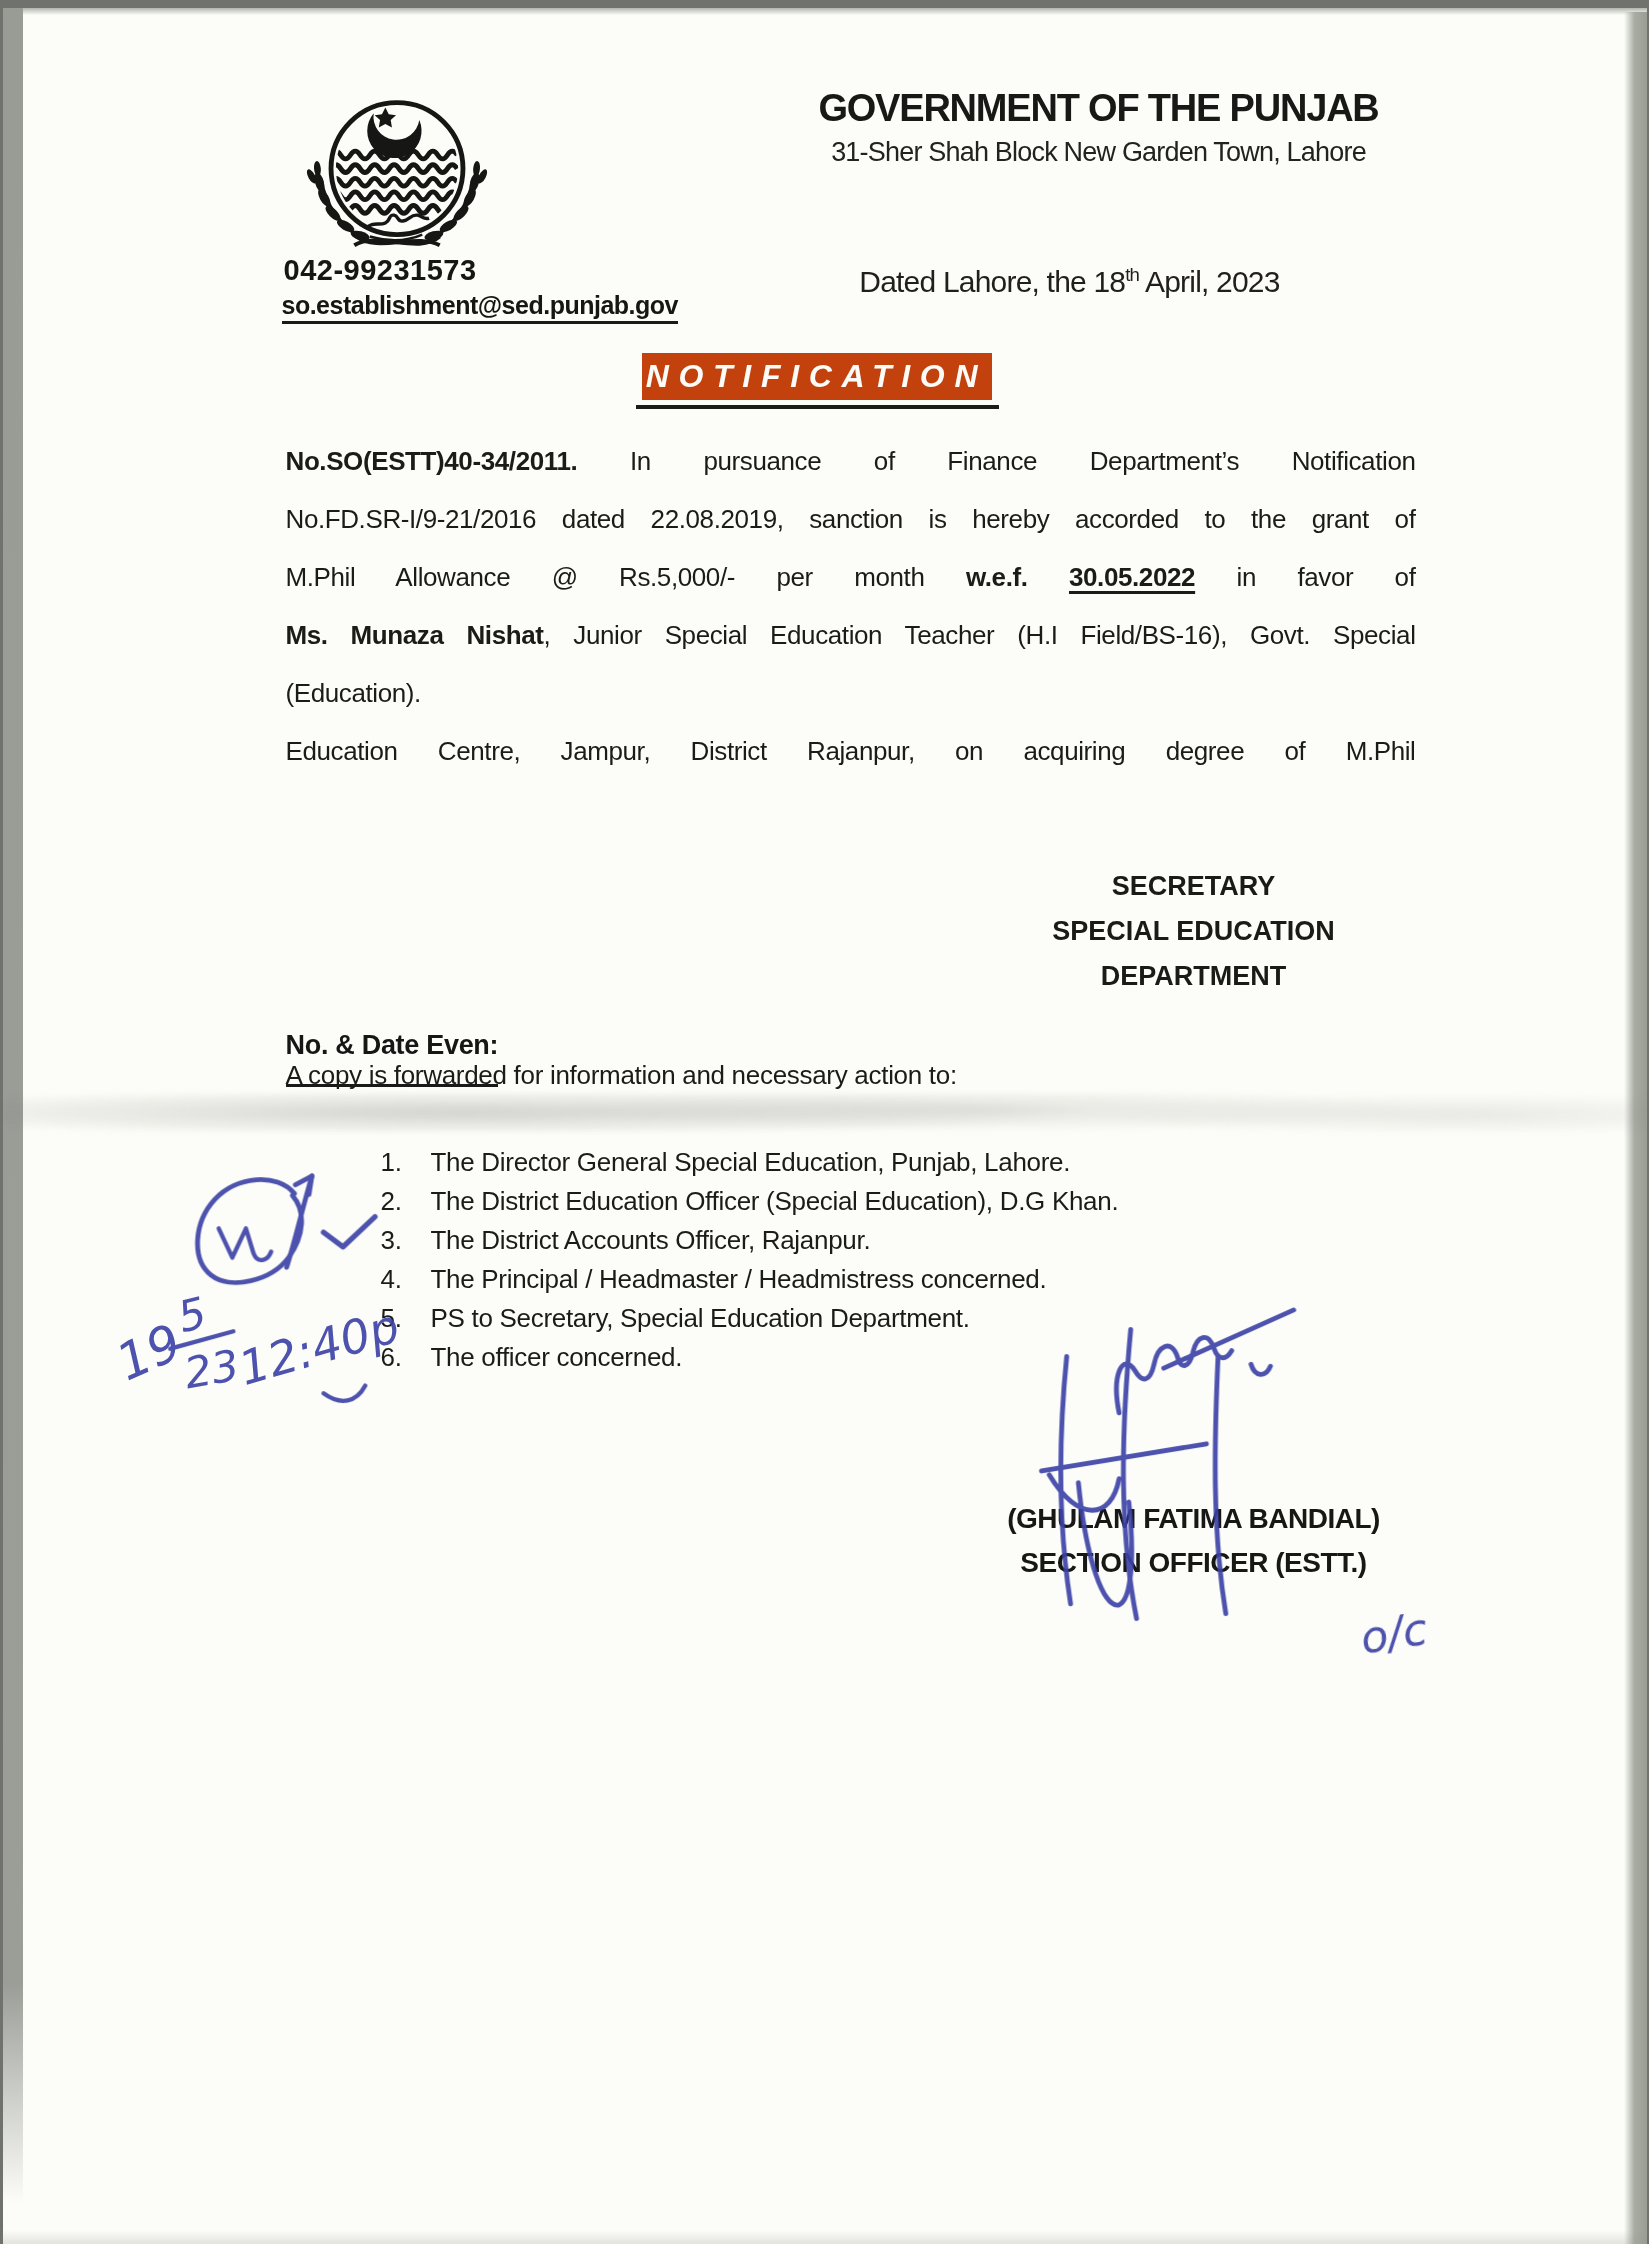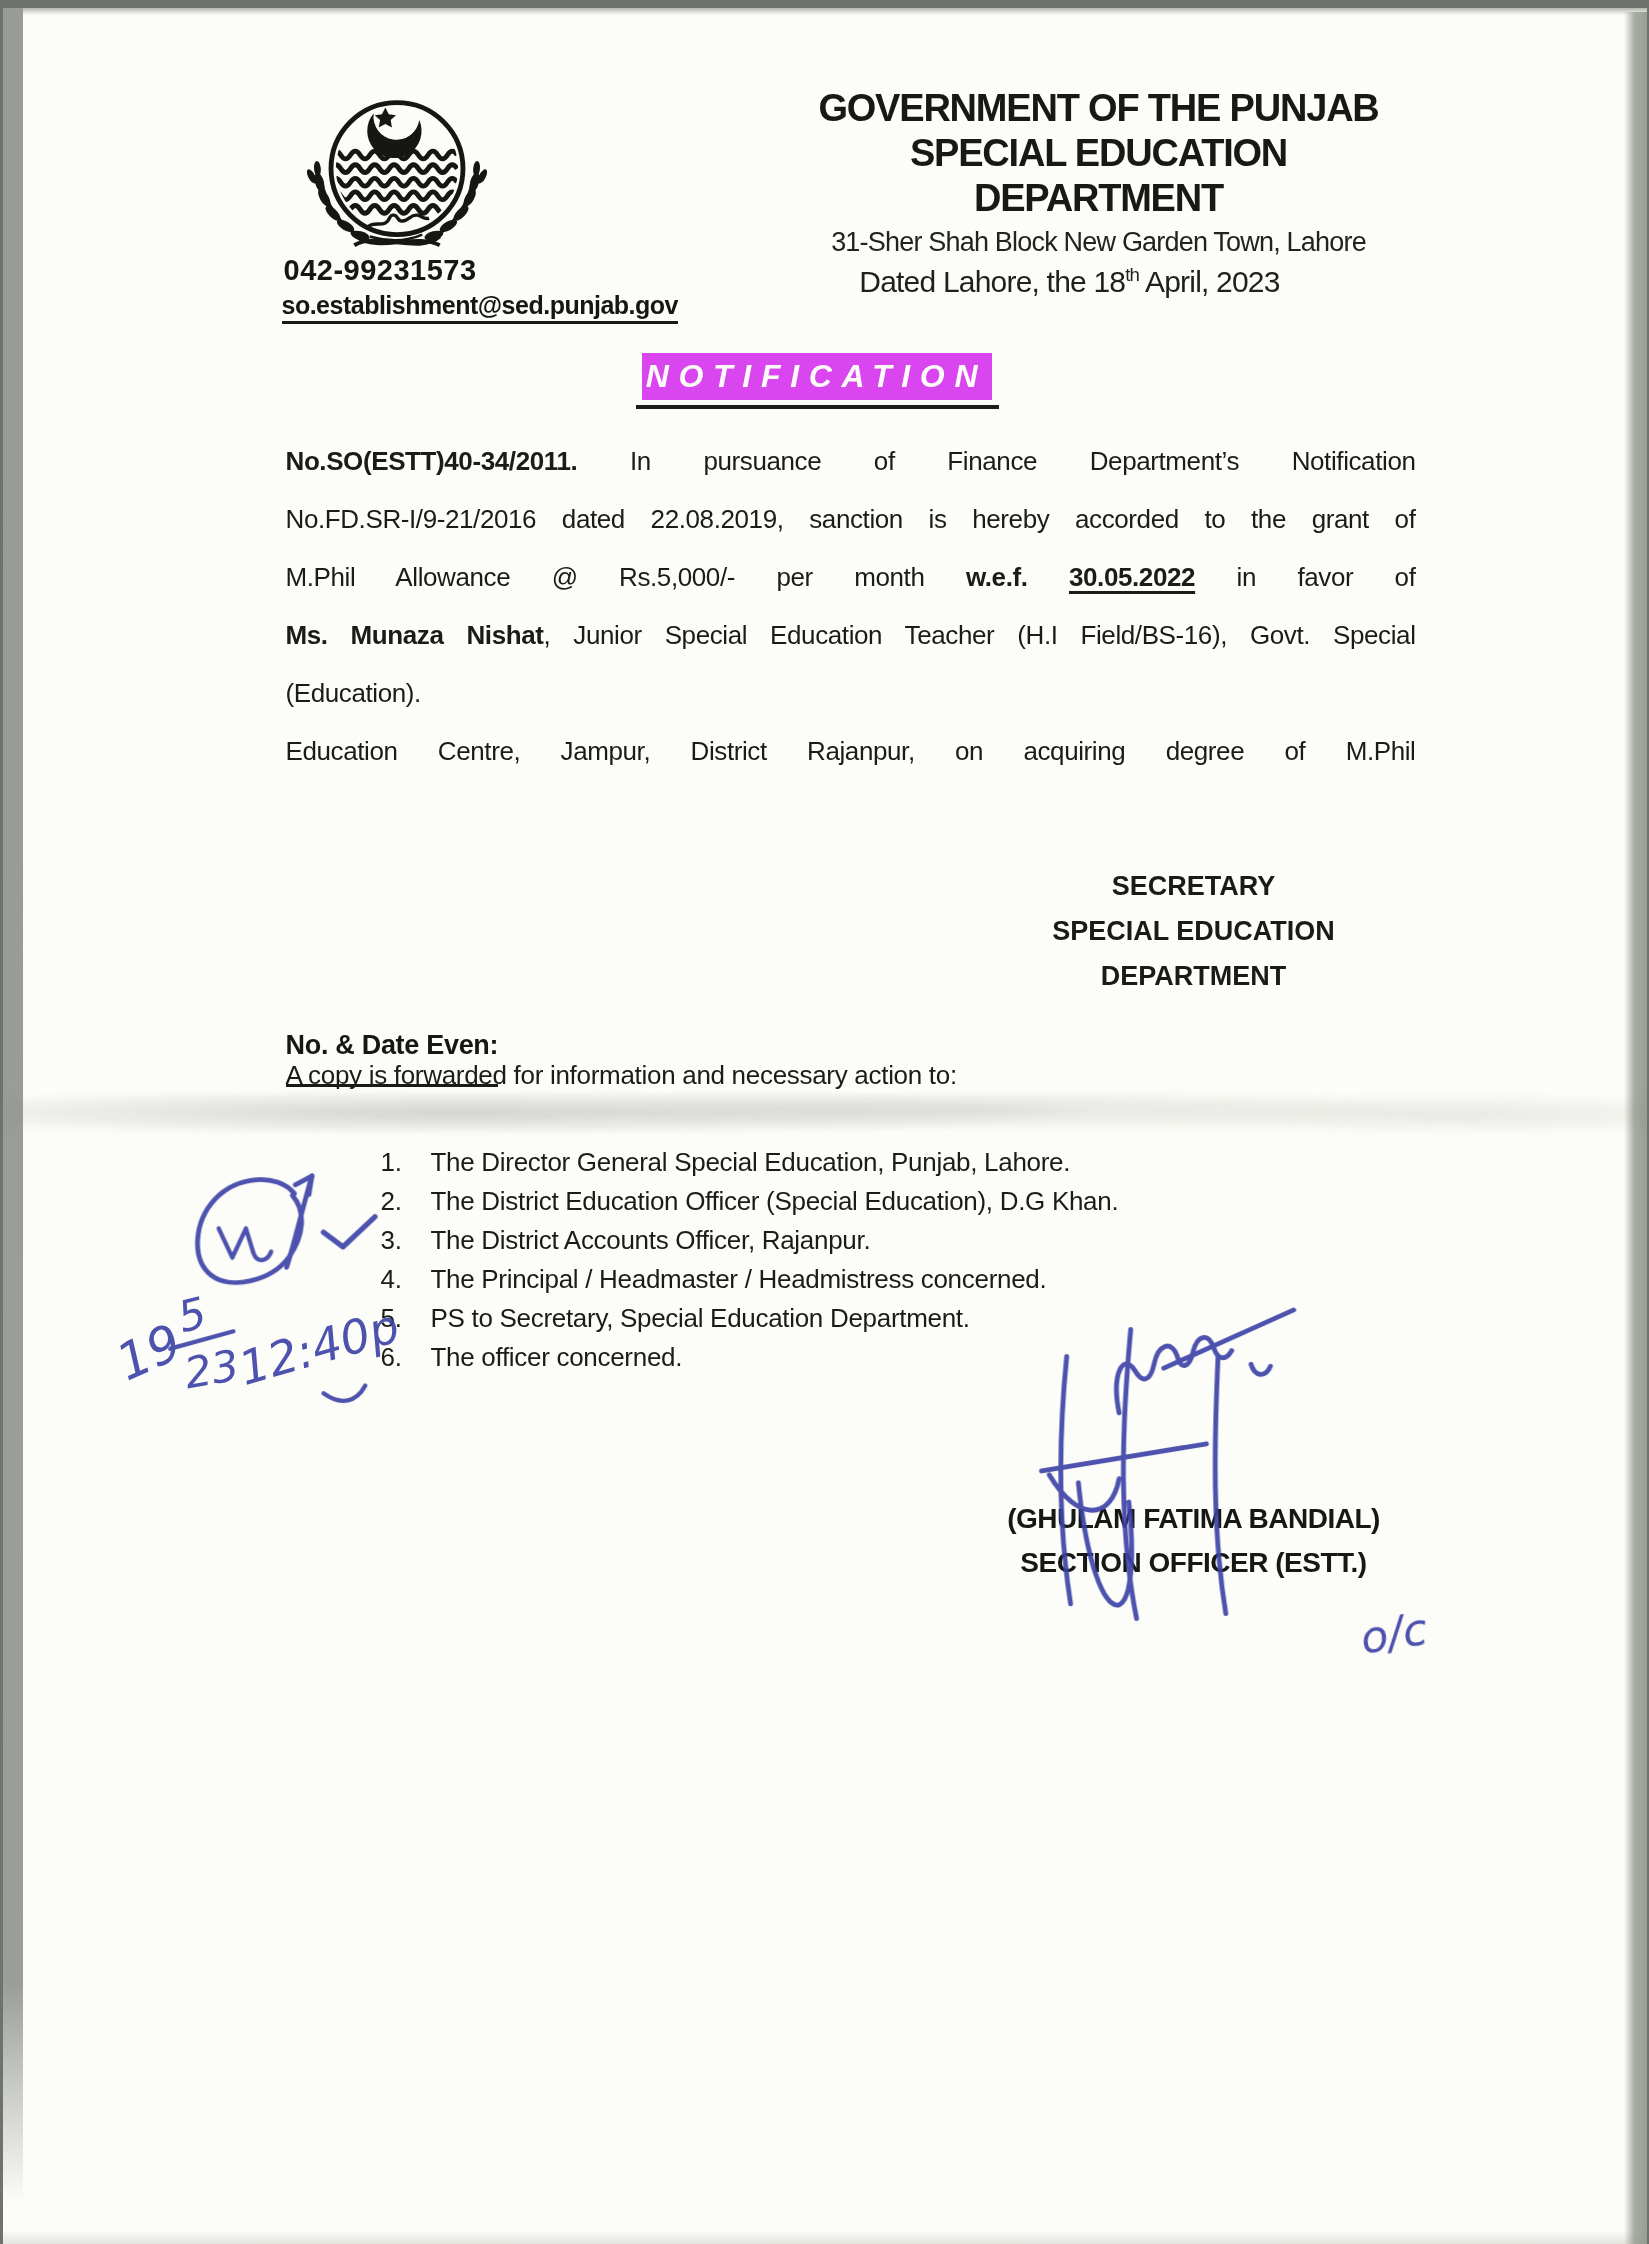--- a/index.html
+++ b/index.html
@@ -126,7 +126,6 @@
 
   <div class="org-block">
     <div class="org-line">GOVERNMENT OF THE PUNJAB</div>
-    <div class="org-line">SPECIAL EDUCATION DEPARTMENT</div>
     <div class="org-address">31-Sher Shah Block New Garden Town, Lahore</div>
   </div>
   <div class="date-line"><span>Dated Lahore, the 18</span><sup>th</sup><span> April, 2023</span></div>

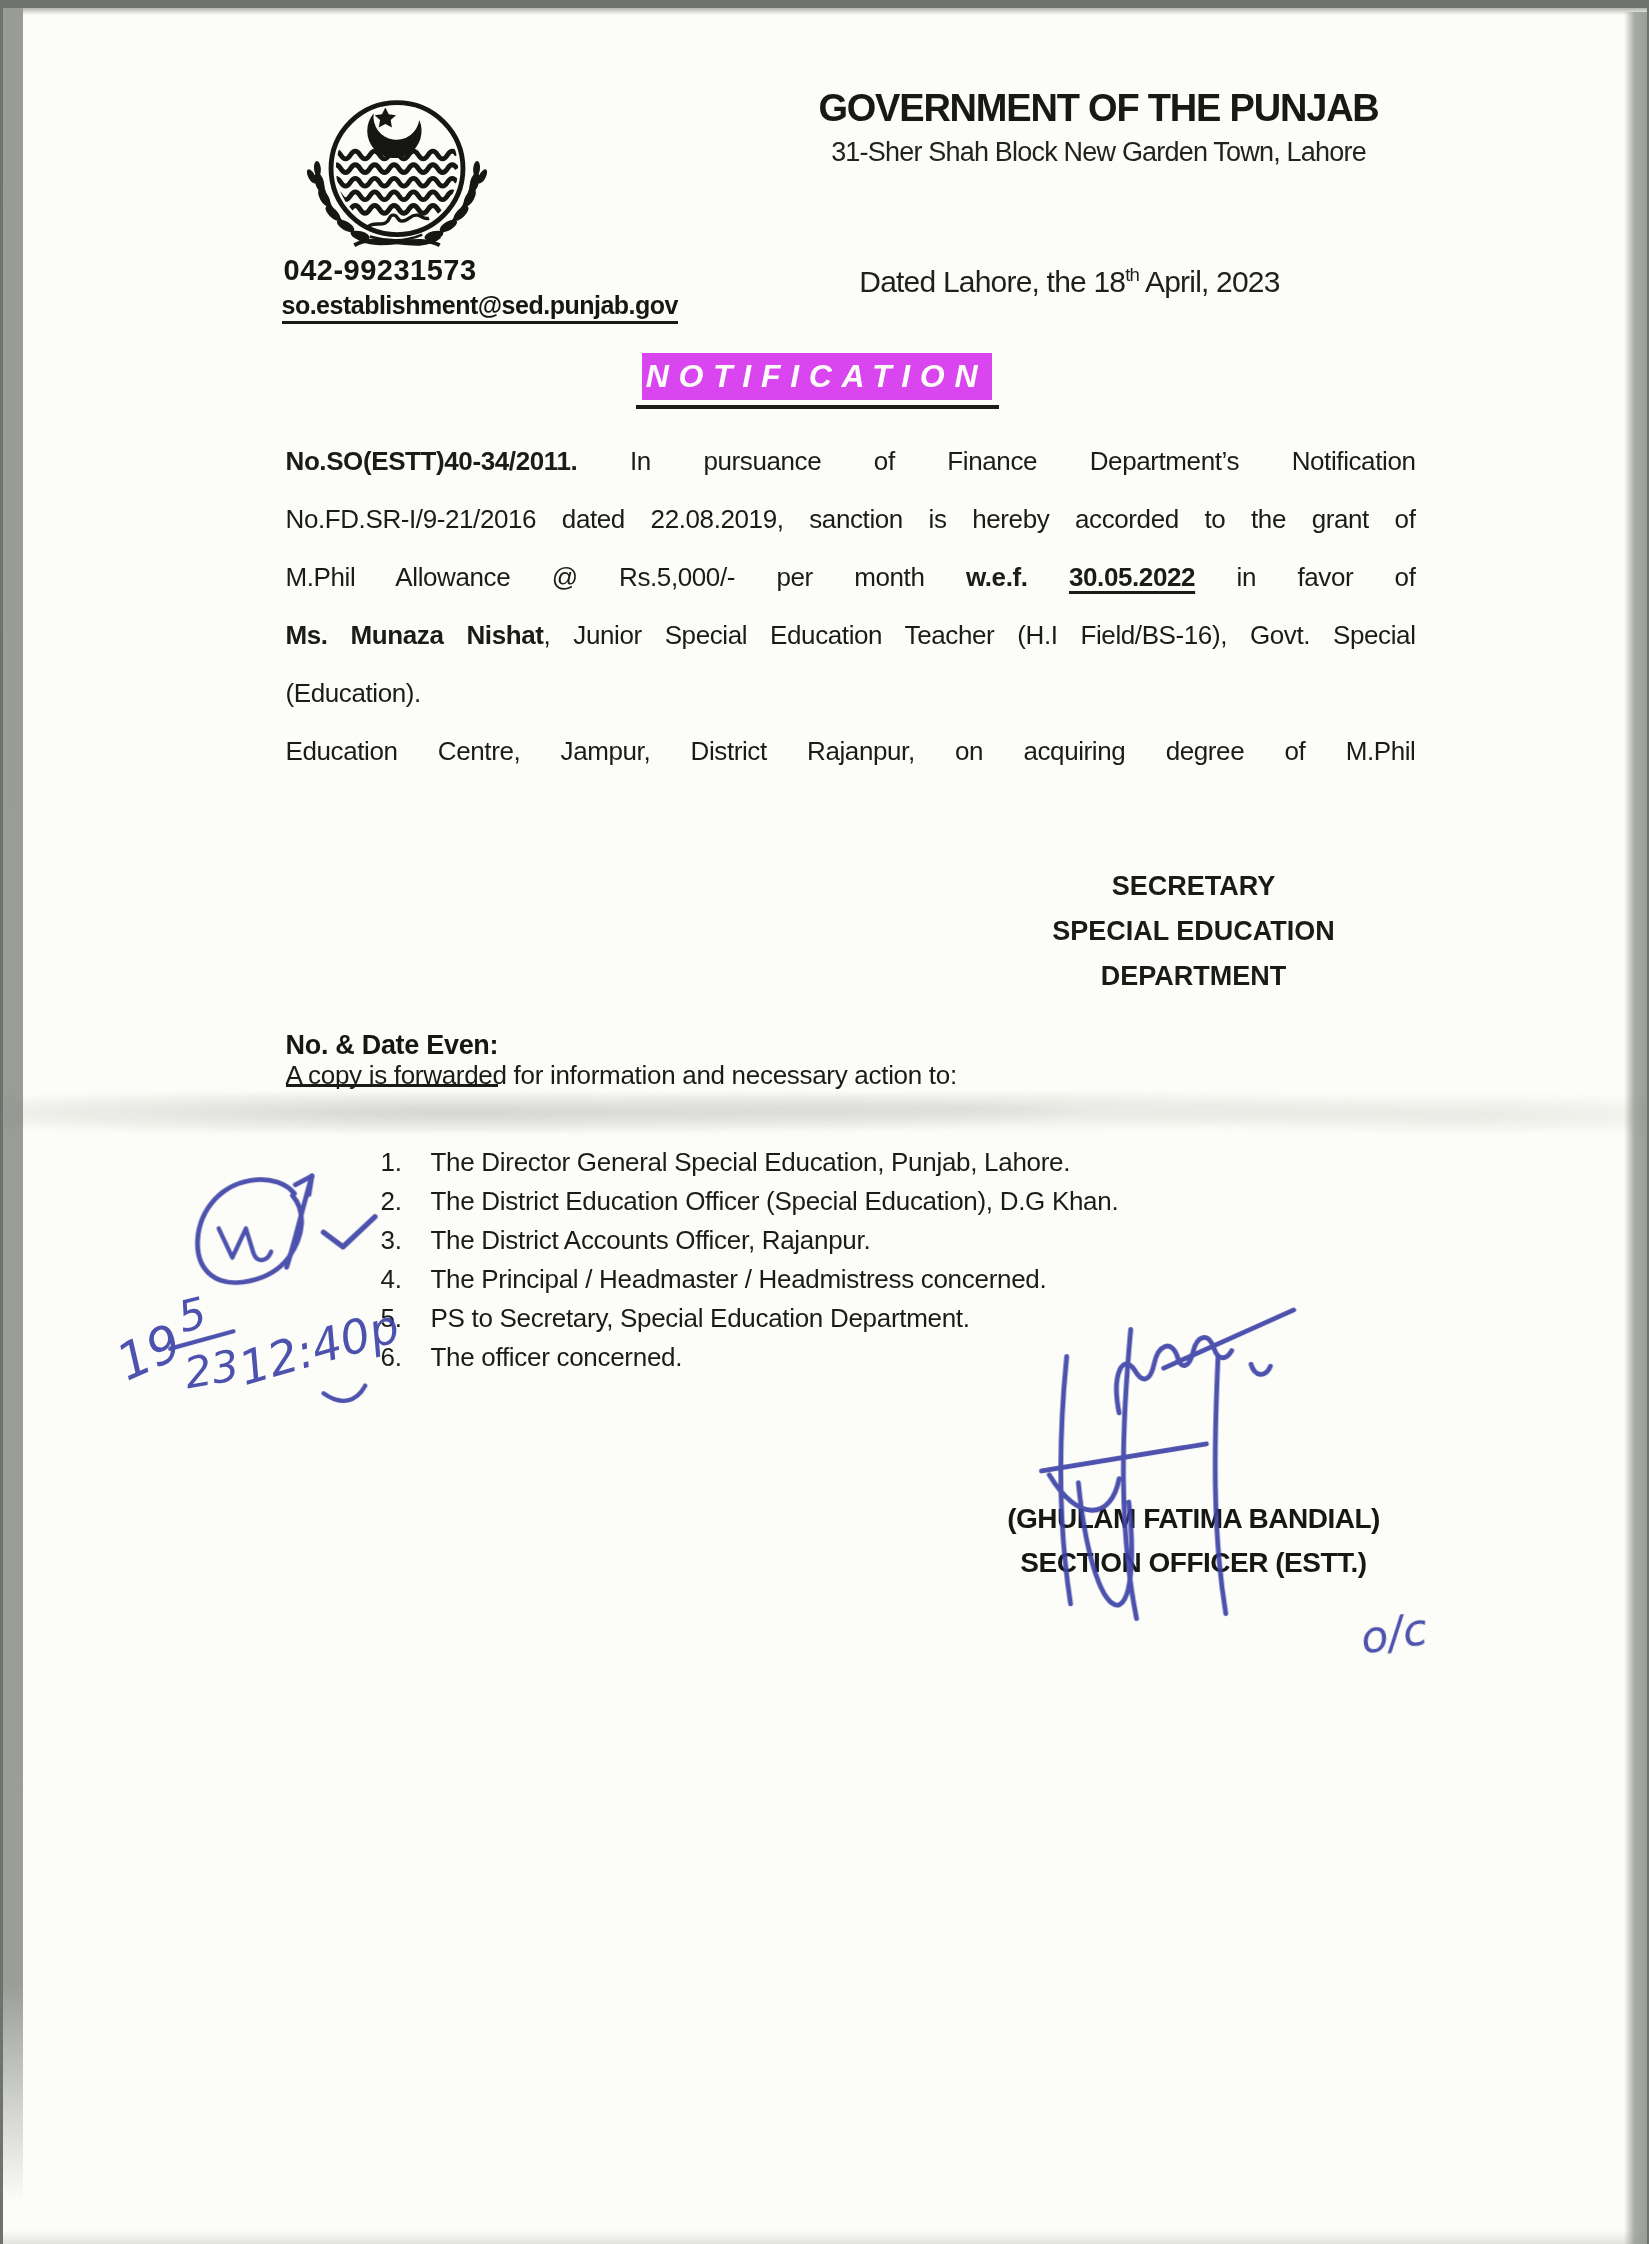--- a/index.html
+++ b/index.html
@@ -37,7 +37,7 @@
 
   
   .heading-box{position:absolute;left:639px;top:345px;width:350px;height:47px;
-    background:#d946ef;color:#fbfbf8;display:flex;align-items:center;justify-content:center;
+    background:#c2410c;color:#fbfbf8;display:flex;align-items:center;justify-content:center;
     font-style:italic;font-weight:bold;font-size:32px;letter-spacing:9.7px;white-space:nowrap;}
   .heading-underline{position:absolute;left:633px;top:397px;width:363px;height:3.9px;background:#1c1c1a;}
 

